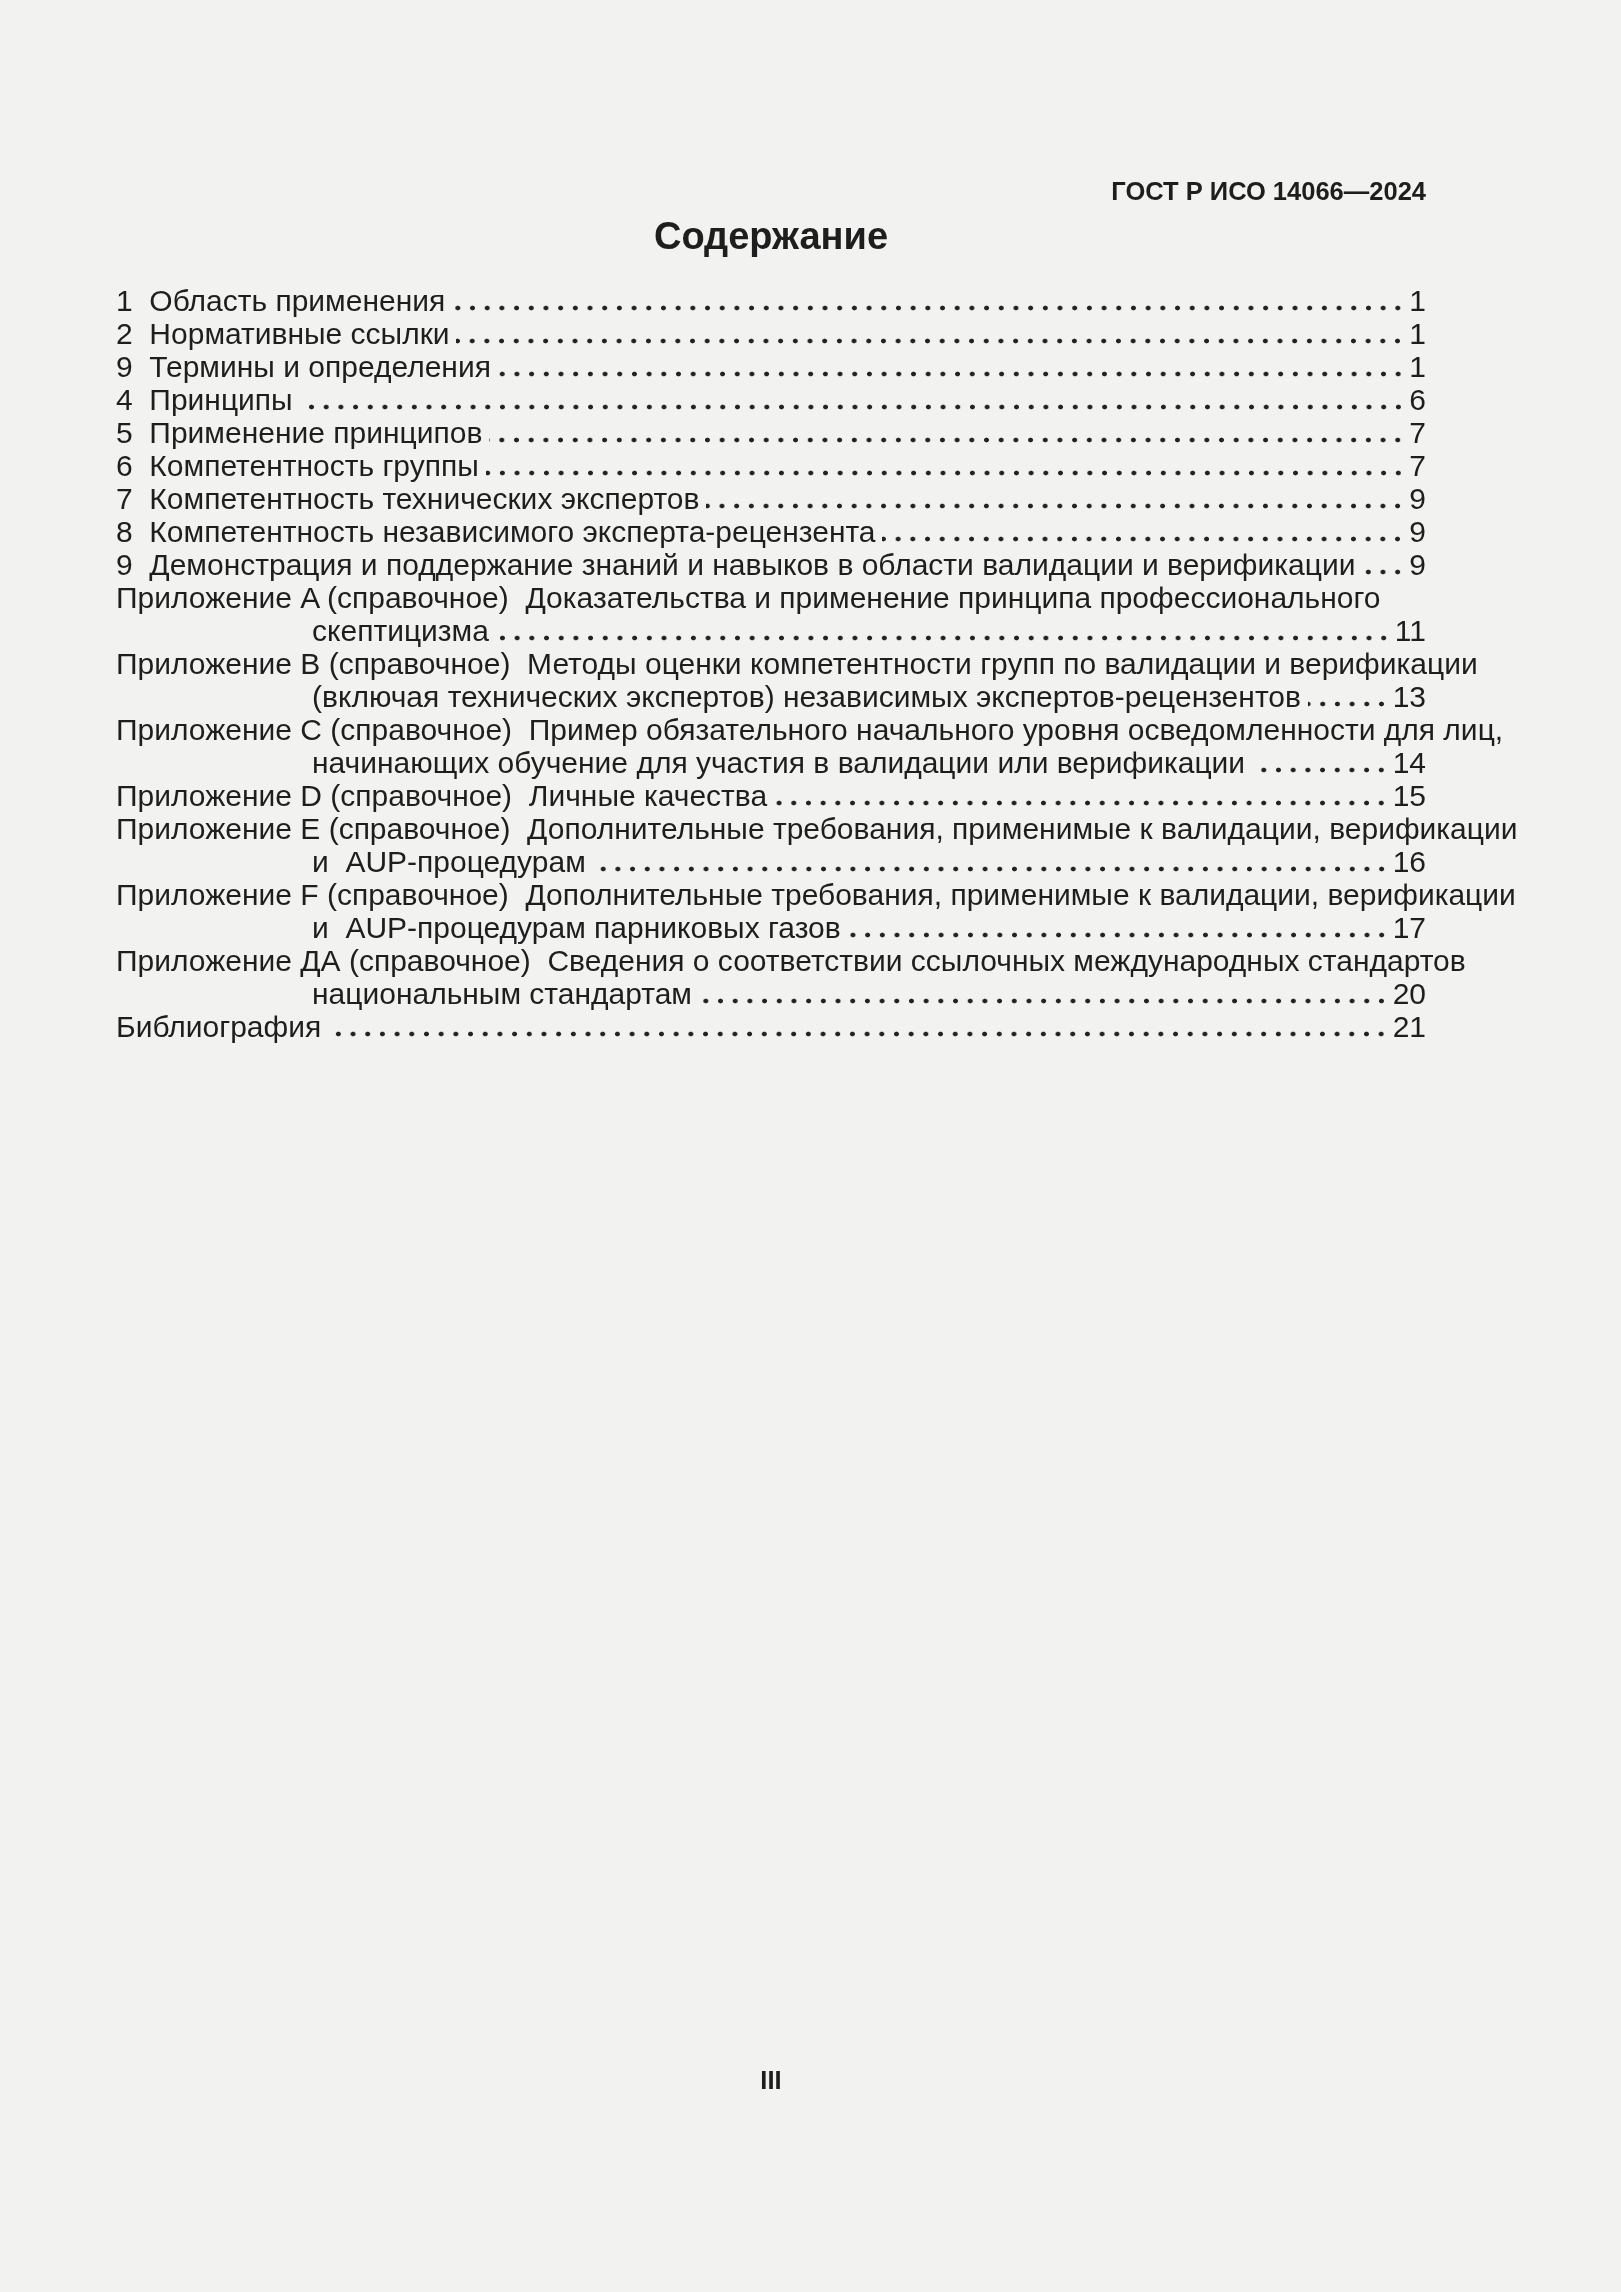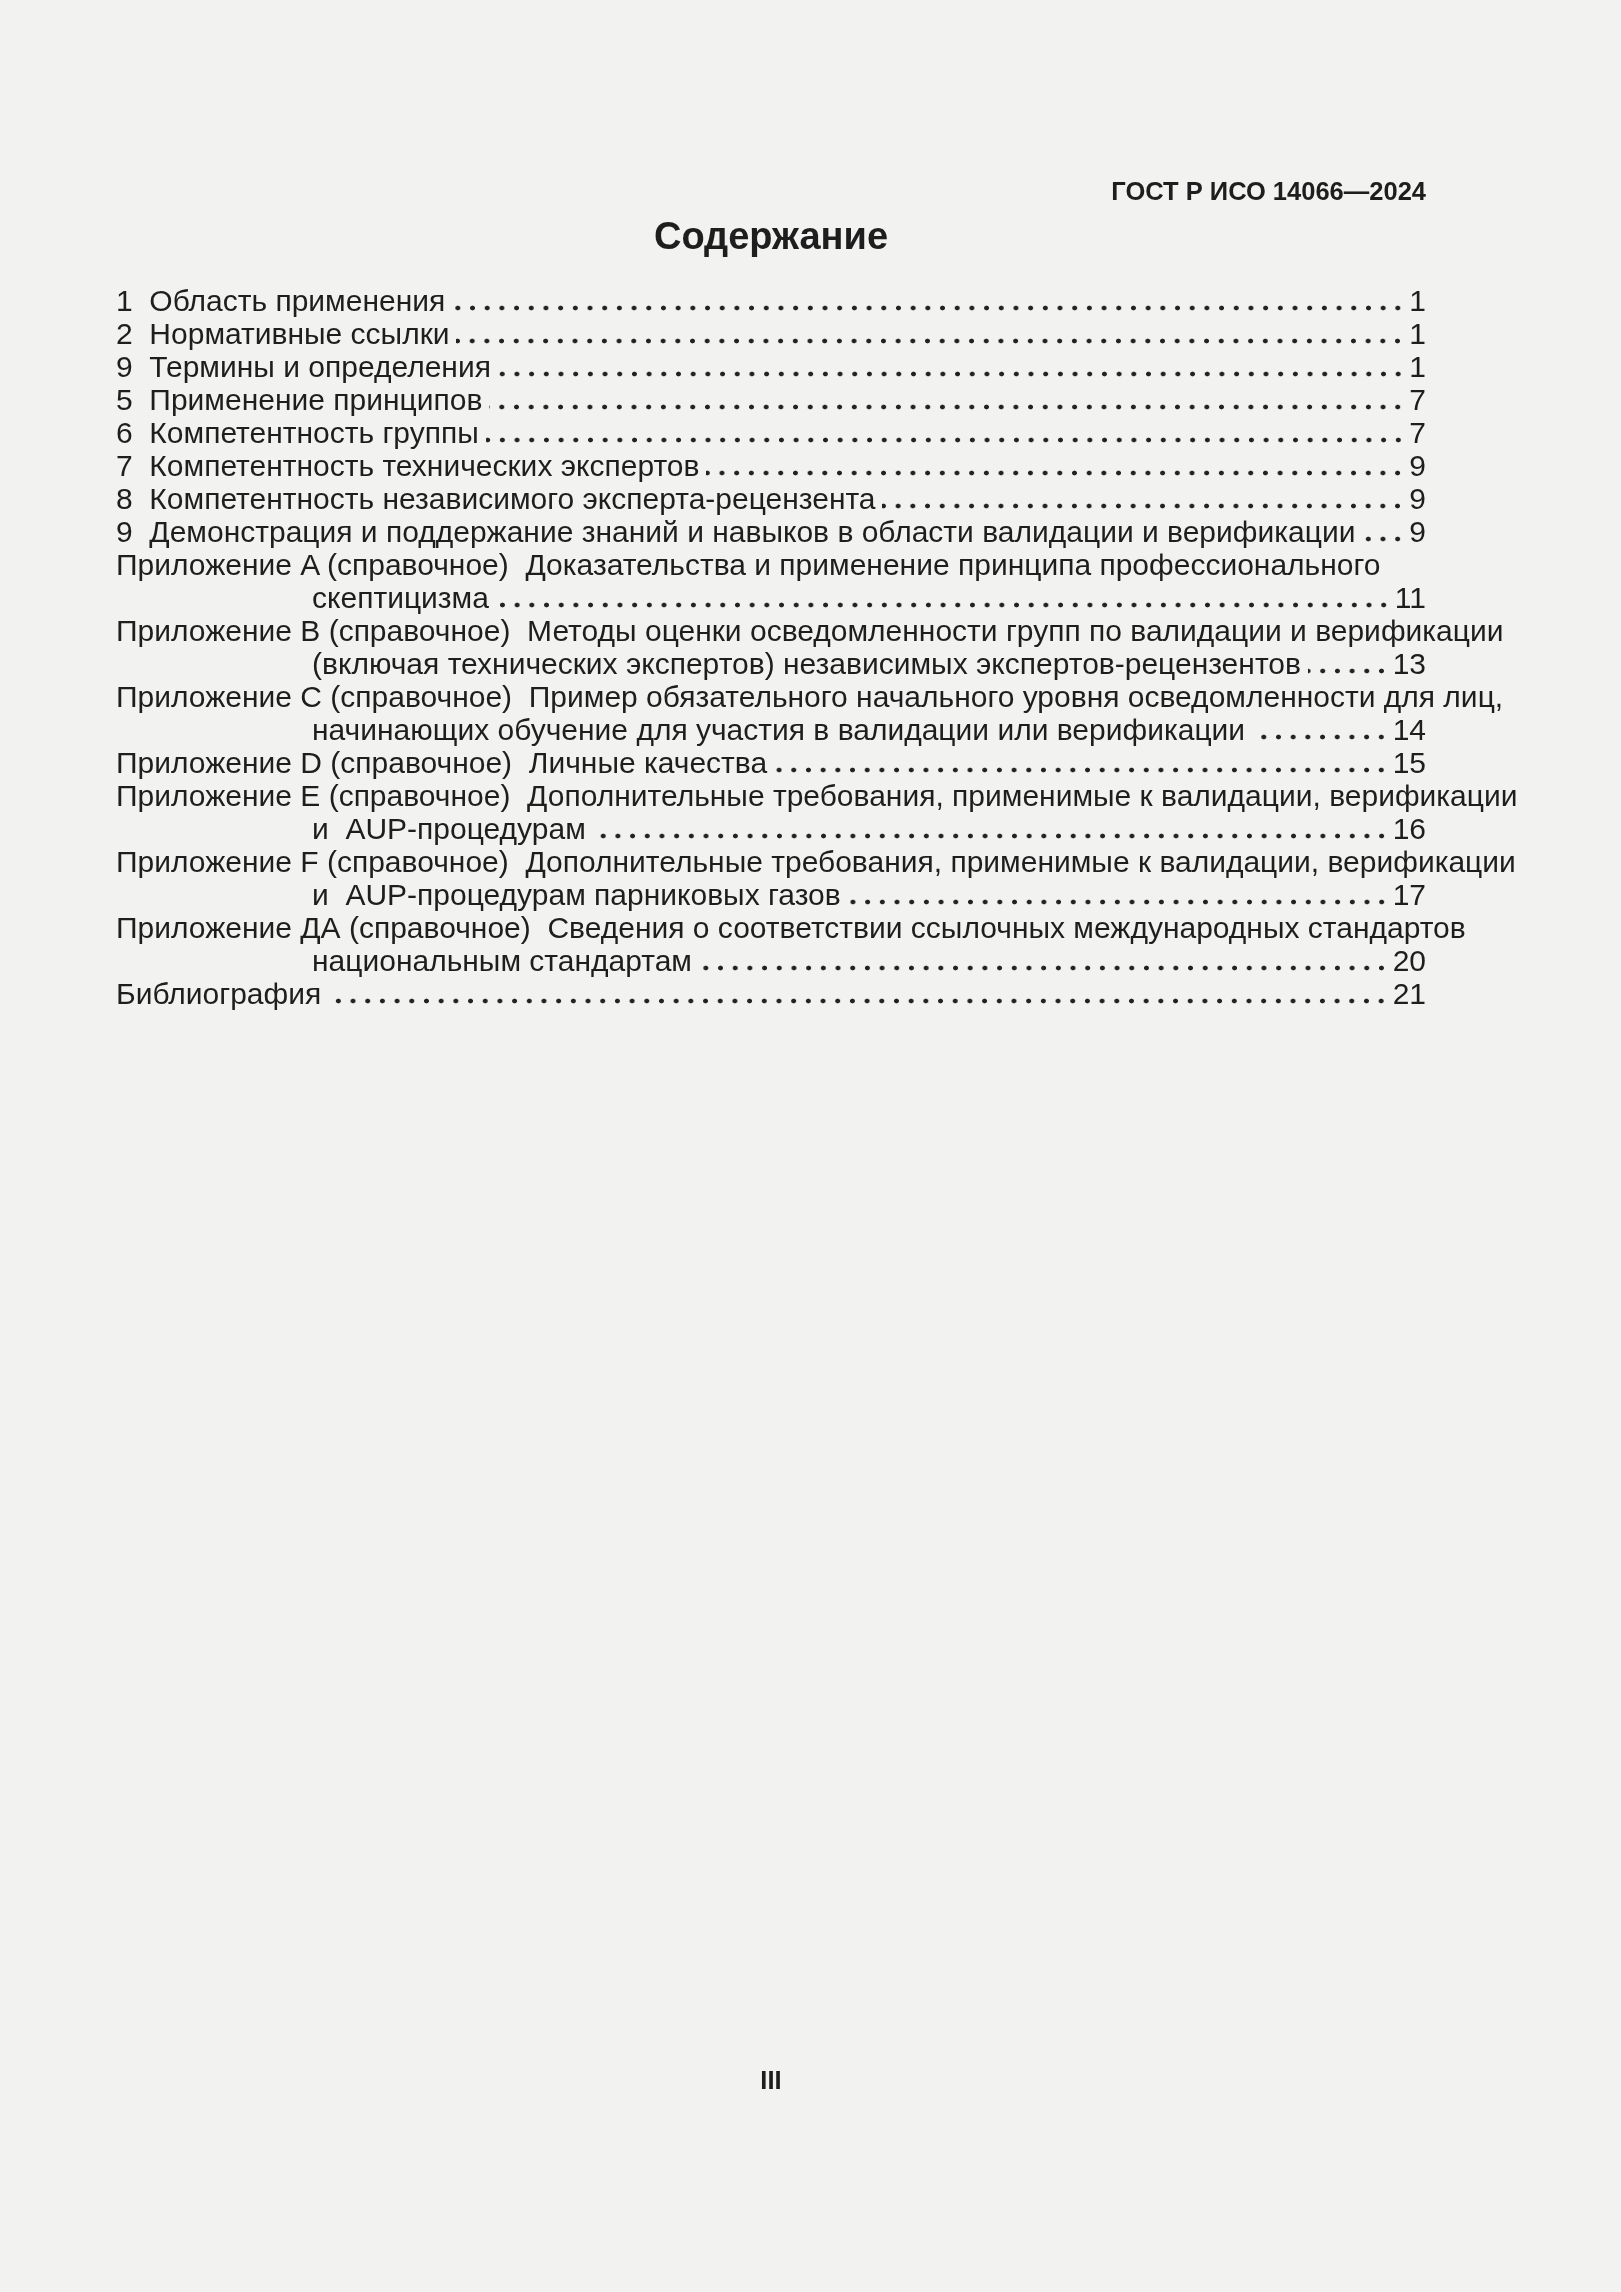--- a/index.html
+++ b/index.html
@@ -81,6 +81,7 @@
       <div class="toc-row"><span class="toc-label">1  Область применения</span><span class="leader"></span><span class="toc-page">1</span></div>
       <div class="toc-row"><span class="toc-label">2  Нормативные ссылки</span><span class="leader"></span><span class="toc-page">1</span></div>
       <div class="toc-row"><span class="toc-label">9  Термины и определения</span><span class="leader"></span><span class="toc-page">1</span></div>
+      <div class="toc-row"><span class="toc-label">4  Принципы</span><span class="leader"></span><span class="toc-page">6</span></div>
       <div class="toc-row"><span class="toc-label">5  Применение принципов</span><span class="leader"></span><span class="toc-page">7</span></div>
       <div class="toc-row"><span class="toc-label">6  Компетентность группы</span><span class="leader"></span><span class="toc-page">7</span></div>
       <div class="toc-row"><span class="toc-label">7  Компетентность технических экспертов</span><span class="leader"></span><span class="toc-page">9</span></div>

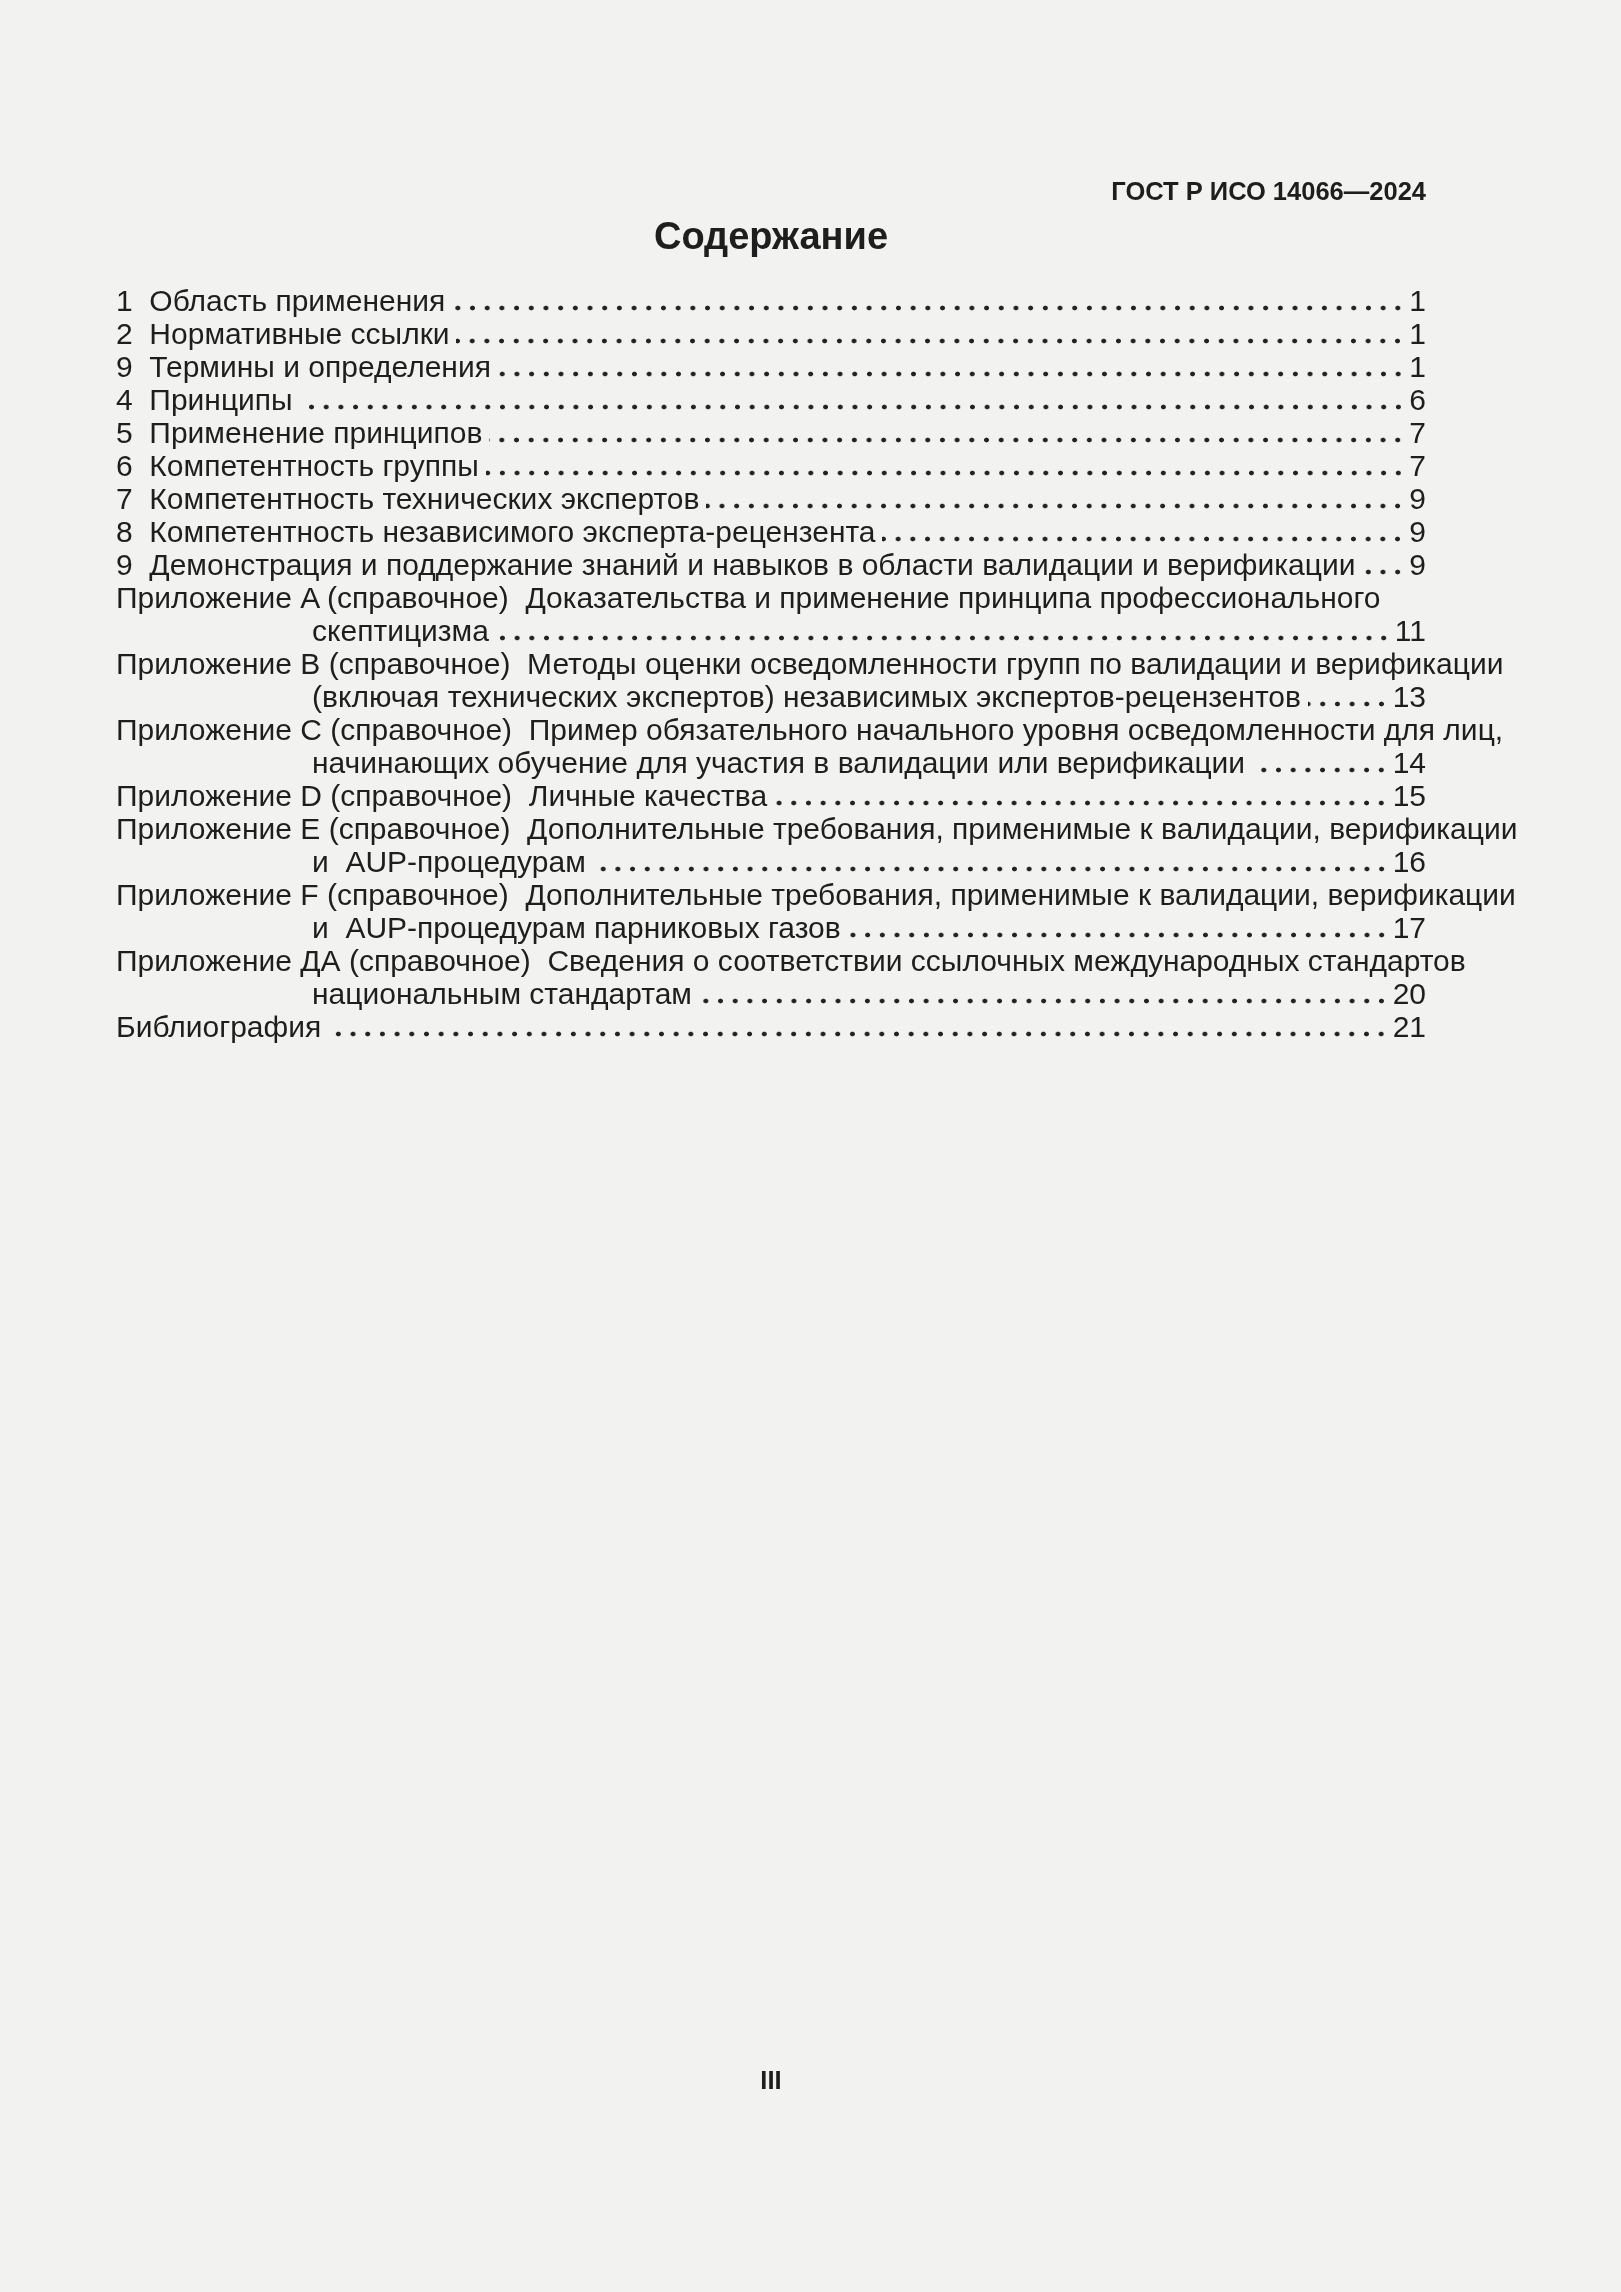--- a/index.html
+++ b/index.html
@@ -89,7 +89,7 @@
       <div class="toc-row"><span class="toc-label">9  Демонстрация и поддержание знаний и навыков в области валидации и верификации</span><span class="leader"></span><span class="toc-page">9</span></div>
       <div class="toc-row"><span class="toc-label">Приложение A (справочное)  Доказательства и применение принципа профессионального</span></div>
       <div class="toc-row indent"><span class="toc-label">скептицизма</span><span class="leader"></span><span class="toc-page">11</span></div>
-      <div class="toc-row"><span class="toc-label">Приложение B (справочное)  Методы оценки осведомленности групп по валидации и верификации</span></div>
+      <div class="toc-row"><span class="toc-label">Приложение B (справочное)  Методы оценки компетентности групп по валидации и верификации</span></div>
       <div class="toc-row indent"><span class="toc-label">(включая технических экспертов) независимых экспертов-рецензентов</span><span class="leader"></span><span class="toc-page">13</span></div>
       <div class="toc-row"><span class="toc-label">Приложение C (справочное)  Пример обязательного начального уровня осведомленности для лиц,</span></div>
       <div class="toc-row indent"><span class="toc-label">начинающих обучение для участия в валидации или верификации</span><span class="leader"></span><span class="toc-page">14</span></div>

